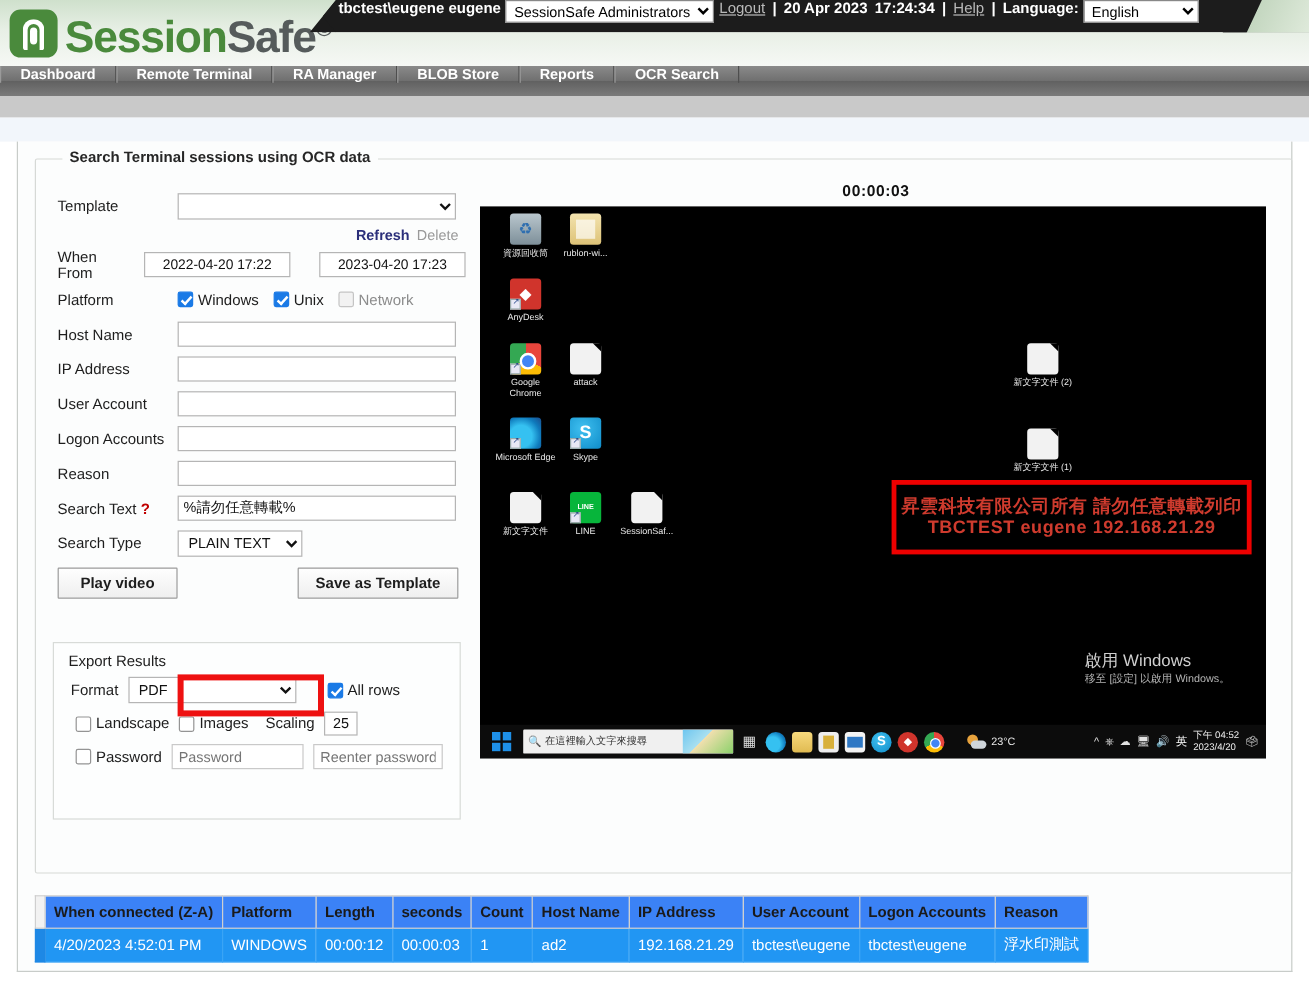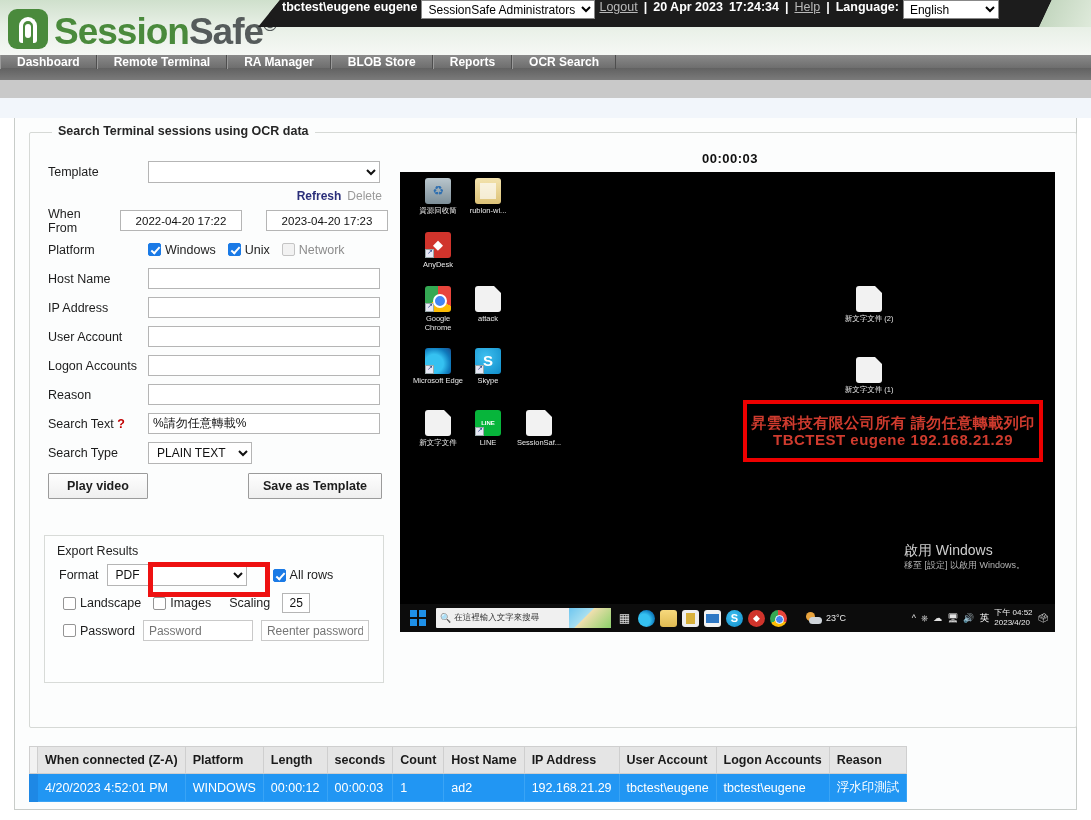--- a/index.html
+++ b/index.html
@@ -655,7 +655,7 @@
         </label>
       </div>
 
-      <div class="exp-row" style="margin-left:18px;gap:12px;">
+      <div class="exp-row" style="margin-left:18px;">
         <label class="cbrow">
           <span class="cb"></span>
           <span class="cbtxt">Landscape</span>

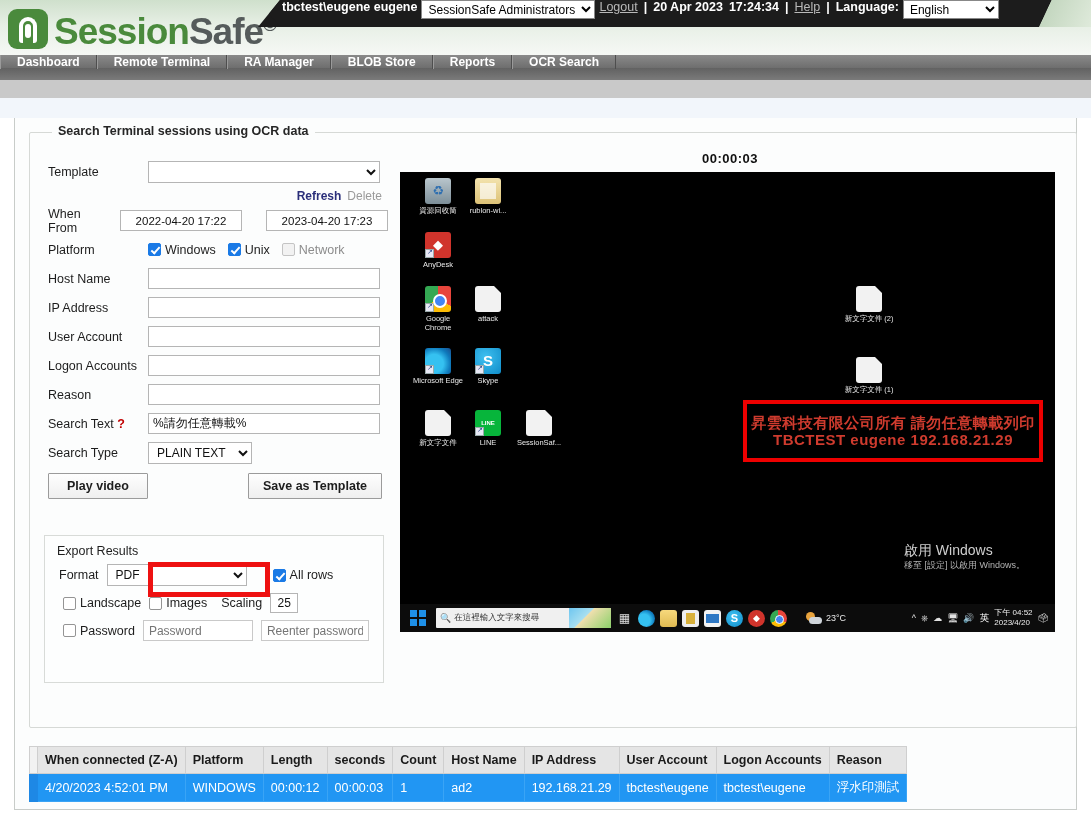--- a/index.html
+++ b/index.html
@@ -480,7 +480,7 @@
     font-size: 12.5px;
   }
   table.rt th {
-    background: #e5e5e5;
+    background: #3b82f6;
     border: 1px solid #cfcfcf;
     color: #1a1a1a;
     font-weight: bold;

